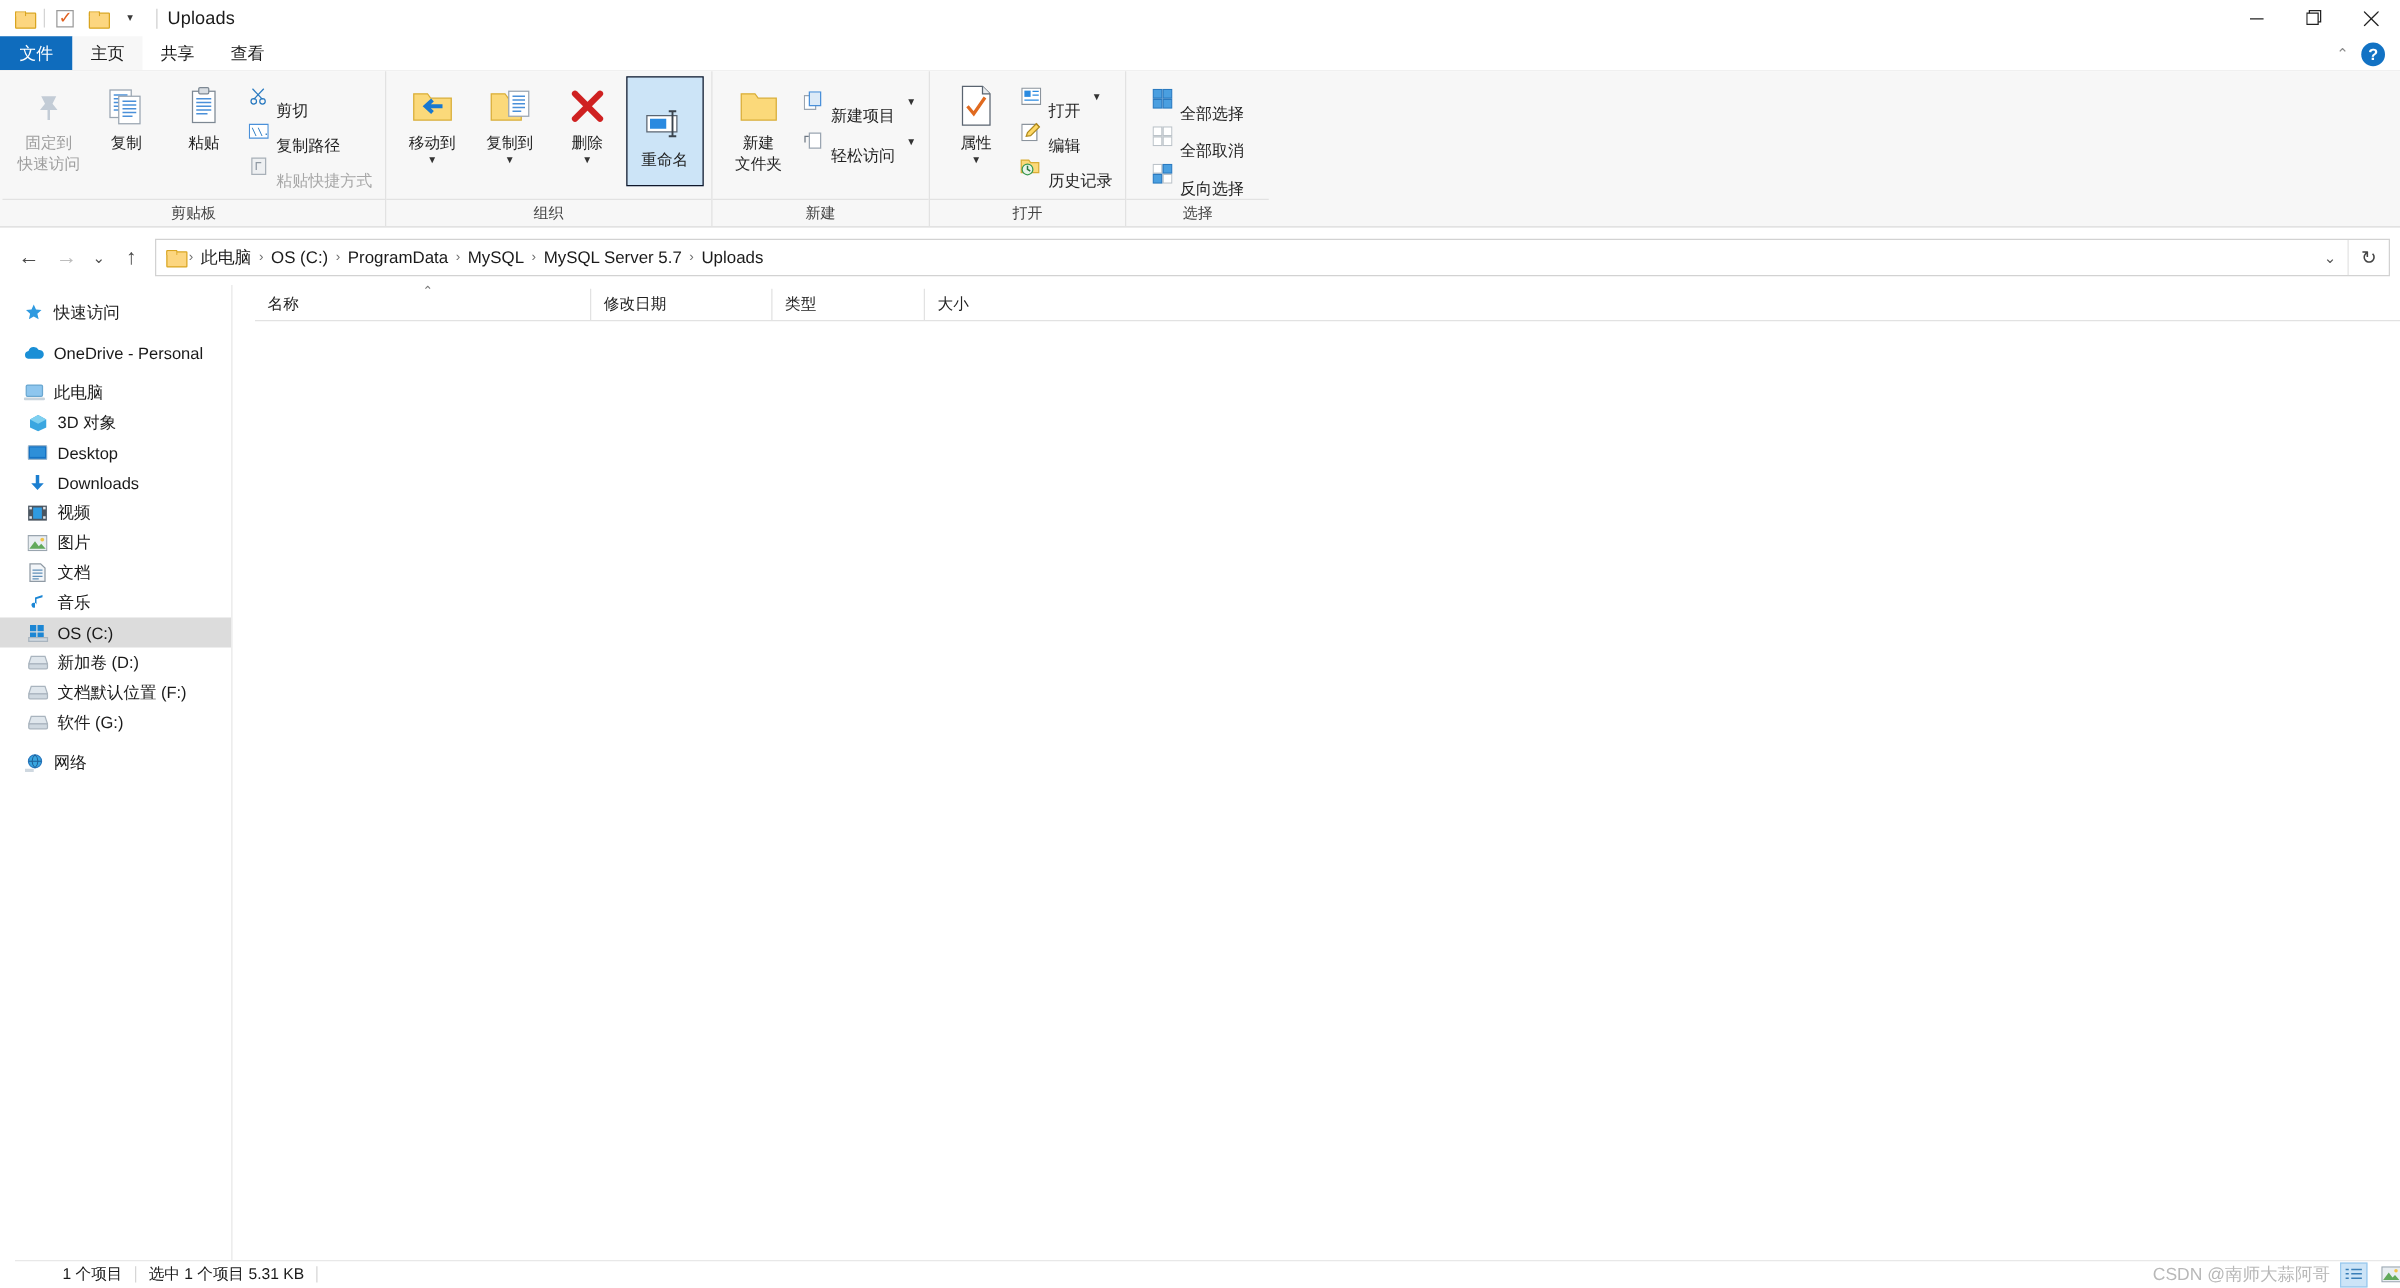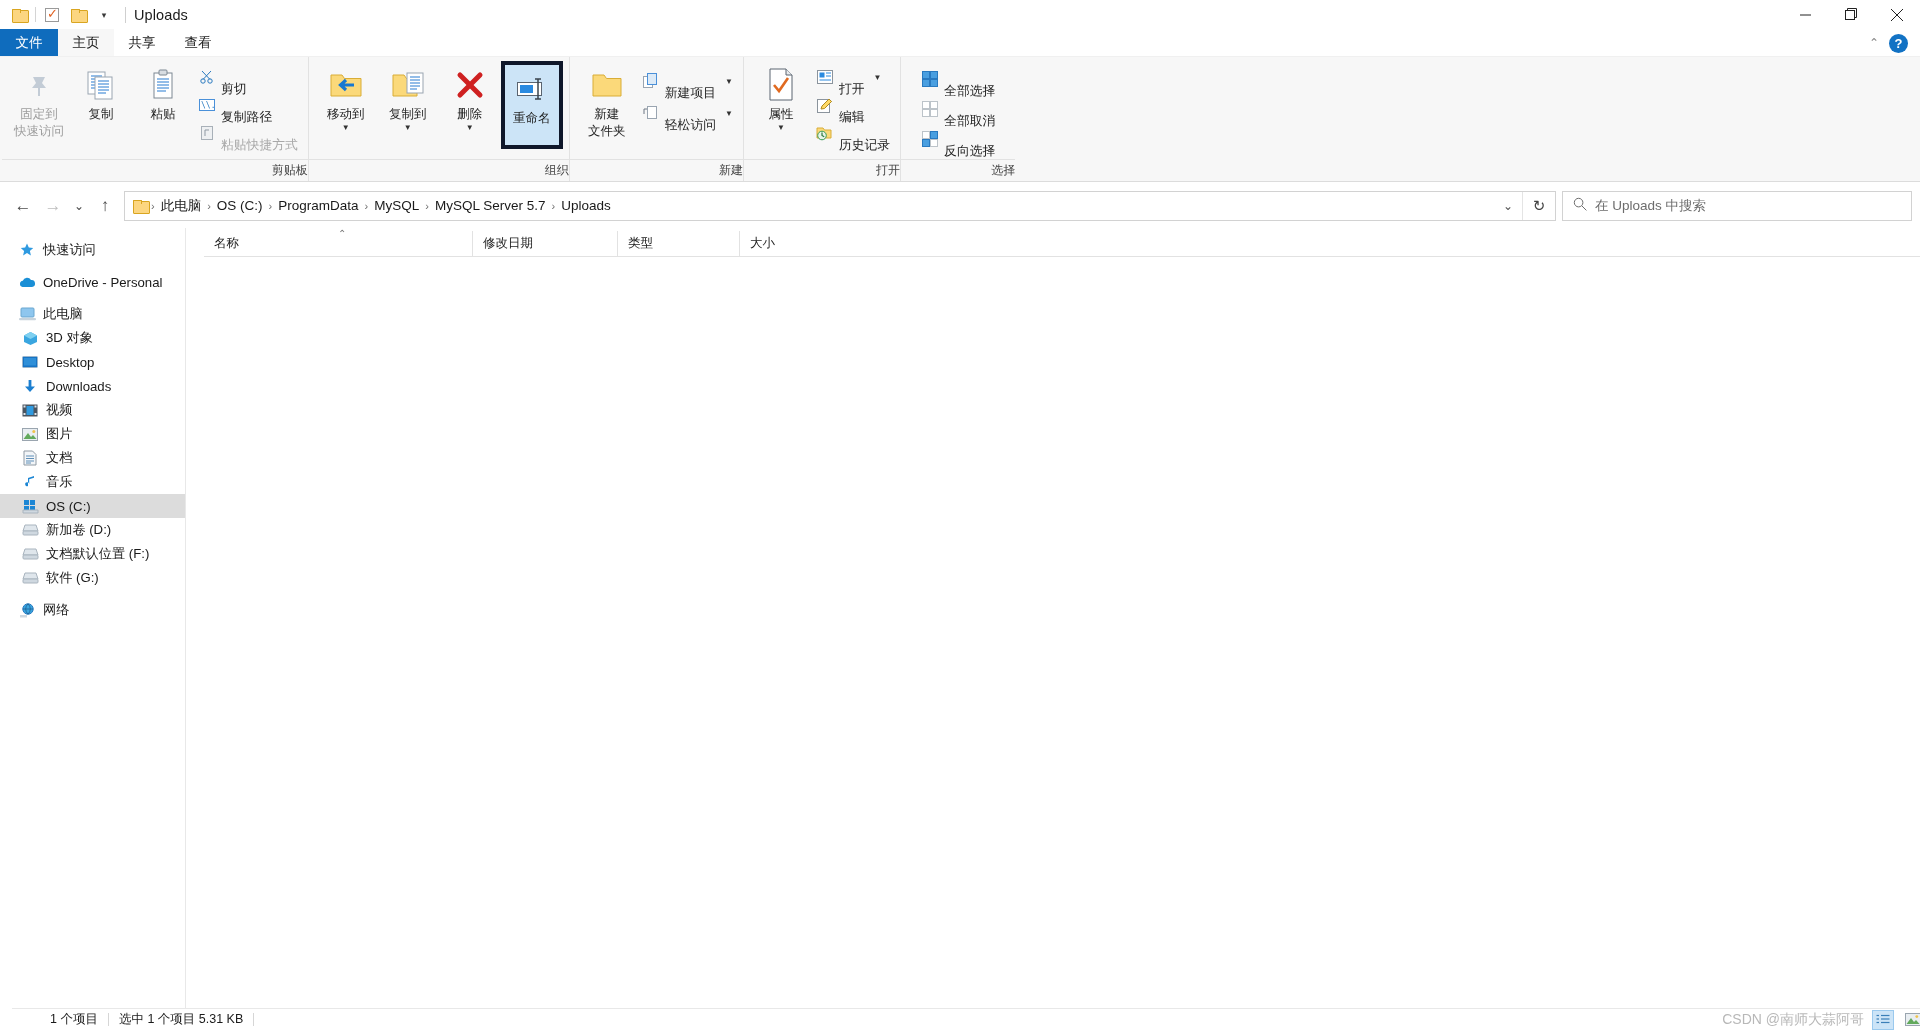--- a/index.html
+++ b/index.html
@@ -90,7 +90,7 @@
   }
   .bigbtn .bl { font-size: 12.5px; color: #1f1f1f; text-align:center; line-height: 15px; }
   .bigbtn .bl.dim { color: #9d9d9d; }
-  .bigbtn.selected { background: #cce4f7; border: 4px solid #0f172a; }
+  .bigbtn.selected { background: #cce4f7; border: 1px solid #0f172a; justify-content: center; }
   .bigicon { height: 40px; display:flex; align-items:center; justify-content:center; }
   .caret-sm { font-size: 8px; color:#333; line-height:6px; margin-top:1px; }
 

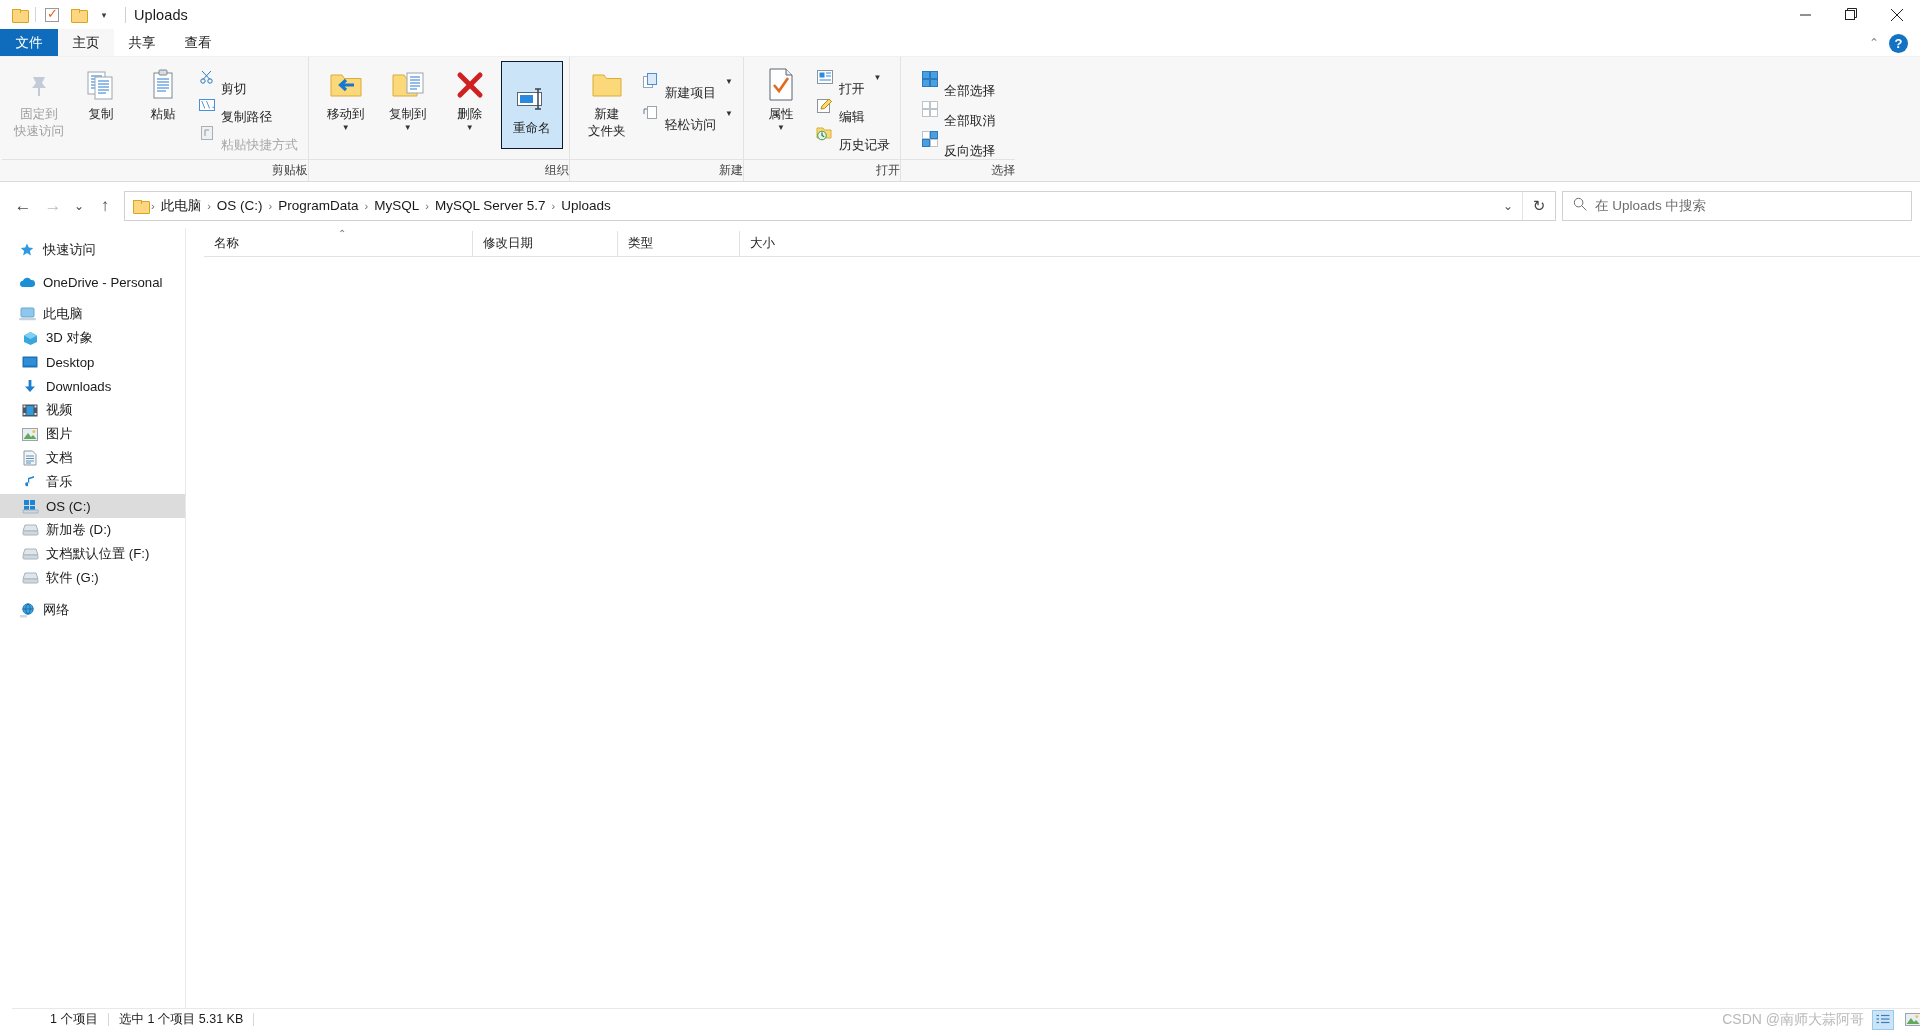--- a/index.html
+++ b/index.html
@@ -79,7 +79,7 @@
   .rgroup + .rgroup { border-left: 1px solid #e2e2e2; }
   .rgroup-body { flex: 1; display: flex; align-items: flex-start; padding: 4px 6px 0 6px; }
   .rgroup-label {
-    height: 22px; line-height: 20px; text-align: right;
+    height: 22px; line-height: 20px; text-align: center;
     font-size: 12px; color: #444; border-top: 1px solid #e2e2e2;
   }
   .rgroup.nolabel .rgroup-label { border-top: none; }

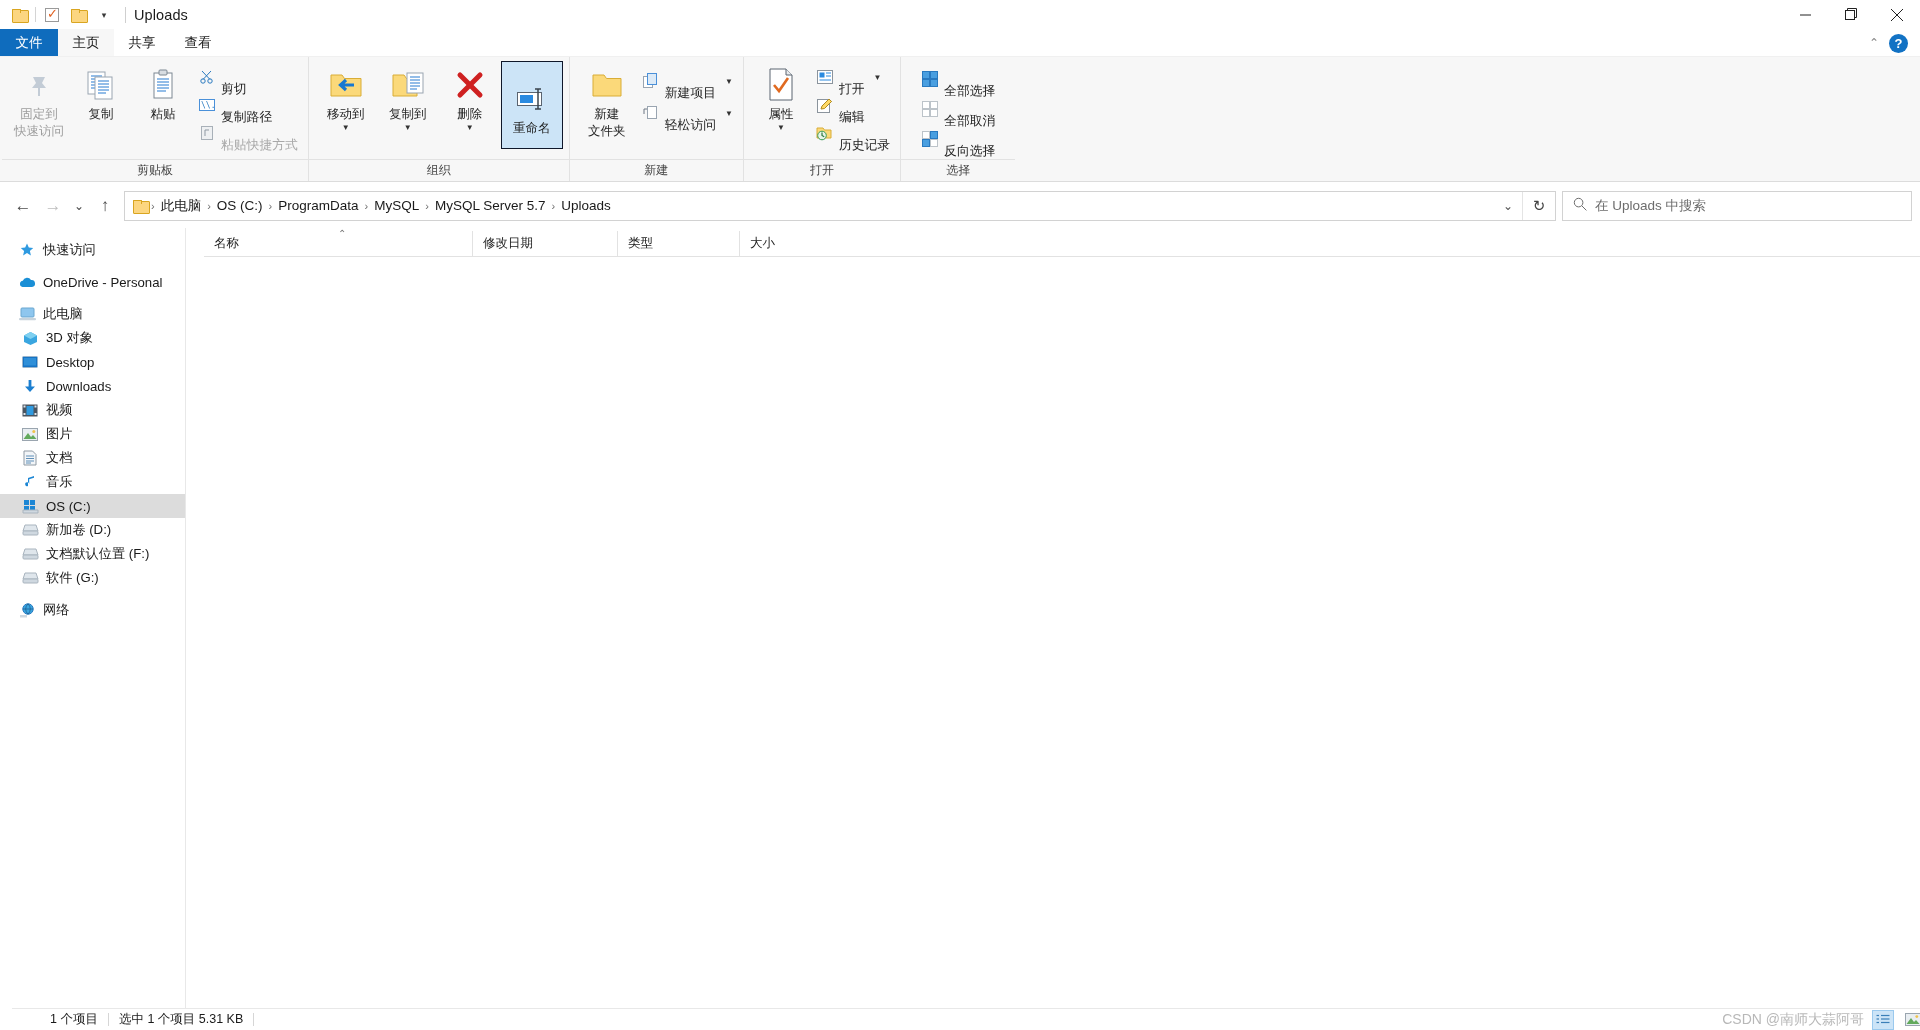--- a/index.html
+++ b/index.html
@@ -548,15 +548,6 @@
     <span class="refresh">↻</span>
   </div>
 
-  <div id="searchbox">
-    <span>
-      <svg width="14" height="14" viewBox="0 0 14 14">
-        <circle cx="5.6" cy="5.6" r="4.3" fill="none" stroke="#6d6d6d"></circle>
-        <line x1="8.8" y1="8.8" x2="13.4" y2="13.4" stroke="#6d6d6d"></line>
-      </svg>
-    </span>
-    <span class="ph">在 Uploads 中搜索</span>
-  </div>
 </div>
 
 <div id="navpane">

